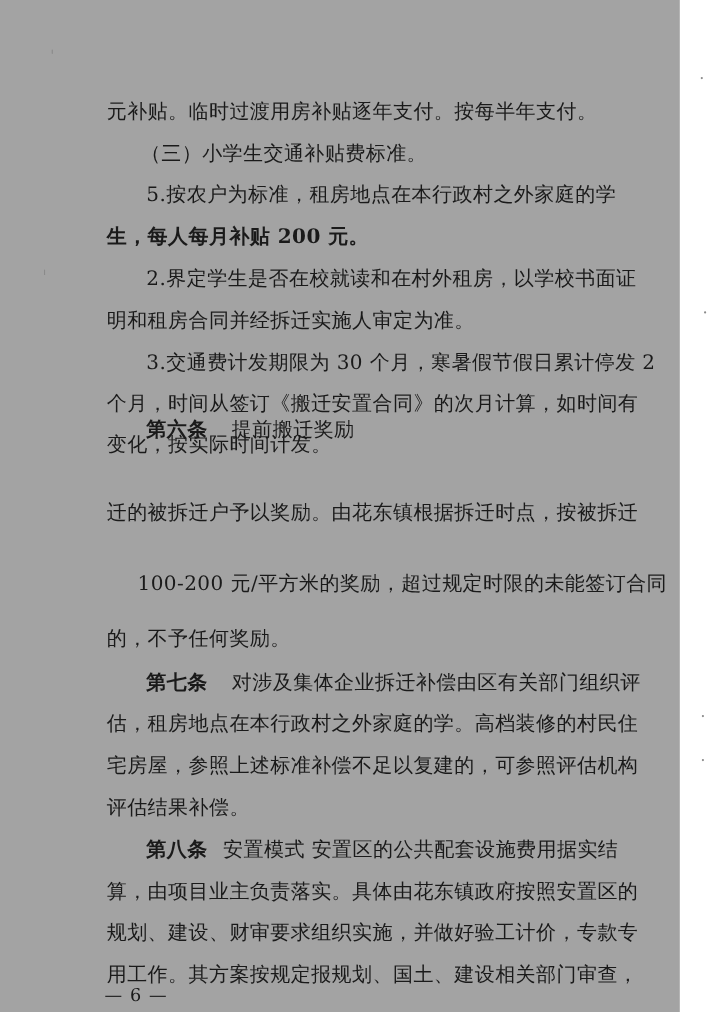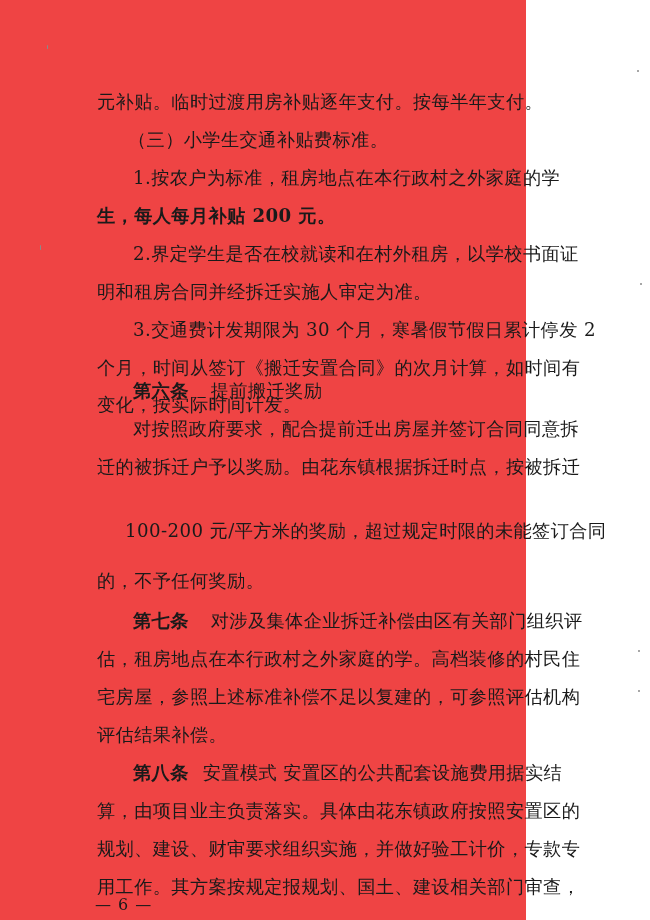--- a/index.html
+++ b/index.html
@@ -19,9 +19,9 @@
       position: absolute;
       left: 0;
       top: 0;
-      width: 526px;
+      width: 618px;
       height: 920px;
-      background: #ef4444;
+      background: #a3a3a3;
     }
     .line {
       position: absolute;

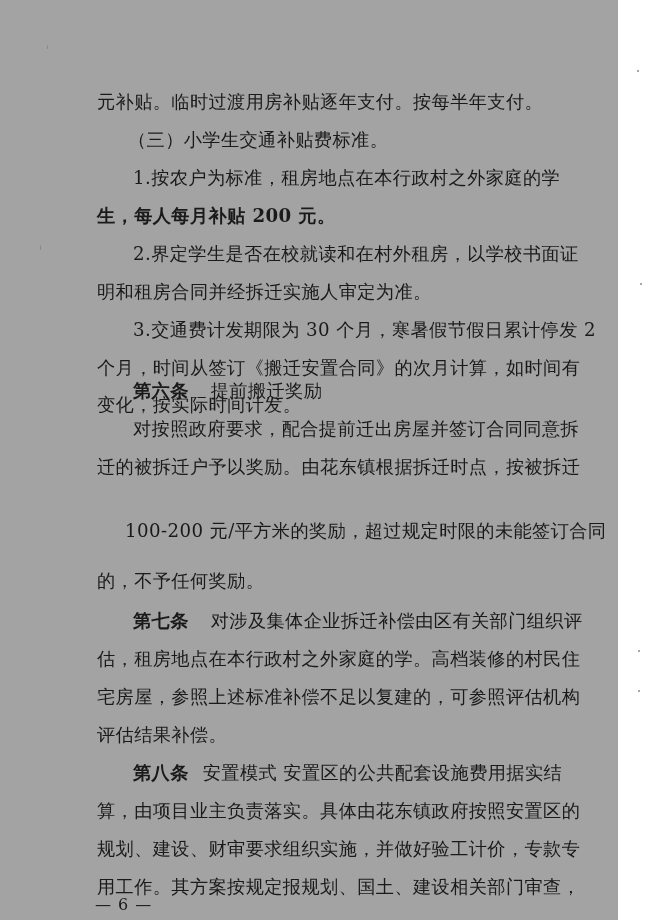--- a/index.html
+++ b/index.html
@@ -66,7 +66,7 @@
 
   <div class="line" style="top:87px;">元补贴。临时过渡用房补贴逐年支付。按每半年支付。</div>
   <div class="line indent" style="top:125px; left:128px;">（三）小学生交通补贴费标准。</div>
-  <div class="line indent justify" style="top:163px;">1.按农户为标准，租房地点在本行政村之外家庭的学</div>
+  <div class="line indent justify" style="top:163px;">5.按农户为标准，租房地点在本行政村之外家庭的学</div>
   <div class="line" style="top:201px;font-weight:bold;">生，每人每月补贴 200 元。</div>
   <div class="line indent justify" style="top:239px;">2.界定学生是否在校就读和在村外租房，以学校书面证</div>
   <div class="line" style="top:277px;">明和租房合同并经拆迁实施人审定为准。</div>

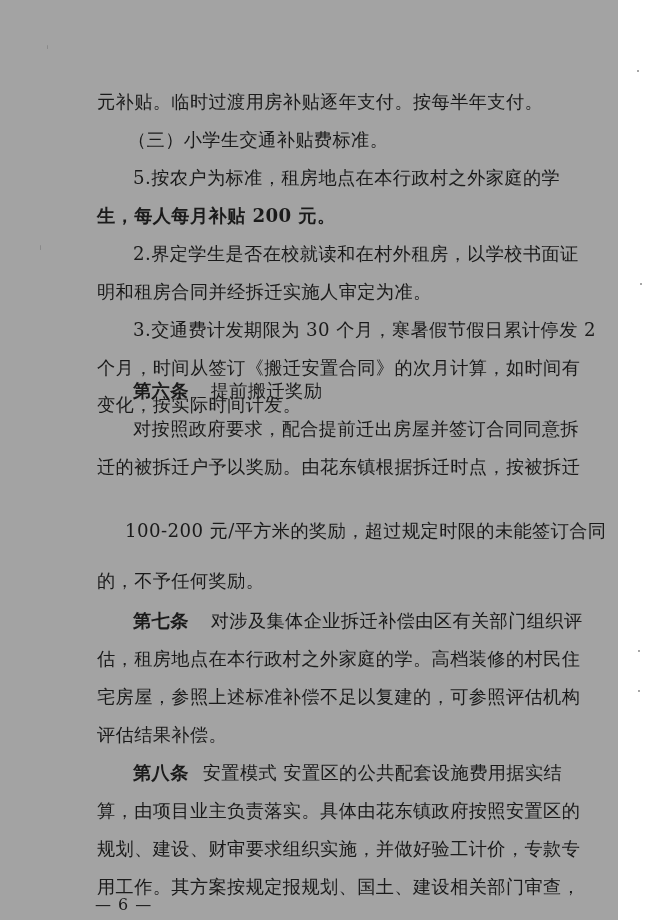--- a/index.html
+++ b/index.html
@@ -77,7 +77,6 @@
   <div class="line indent" style="top:372px; top:373px; display:block; top:376px;">
     <span class="bold-head">第六条</span><span>提前搬迁奖励</span>
   </div>
-  <div class="line indent justify" style="top:414px;">对按照政府要求，配合提前迁出房屋并签订合同同意拆</div>
   <div class="line justify" style="top:452px;">迁的被拆迁户予以奖励。由花东镇根据拆迁时点，按被拆迁</div>
   <div class="line justify" style="top:516px;margin-left:28px;">100-200 元/平方米的奖励，超过规定时限的未能签订合同</div>
   <div class="line indent justify" style="top:606px;">

